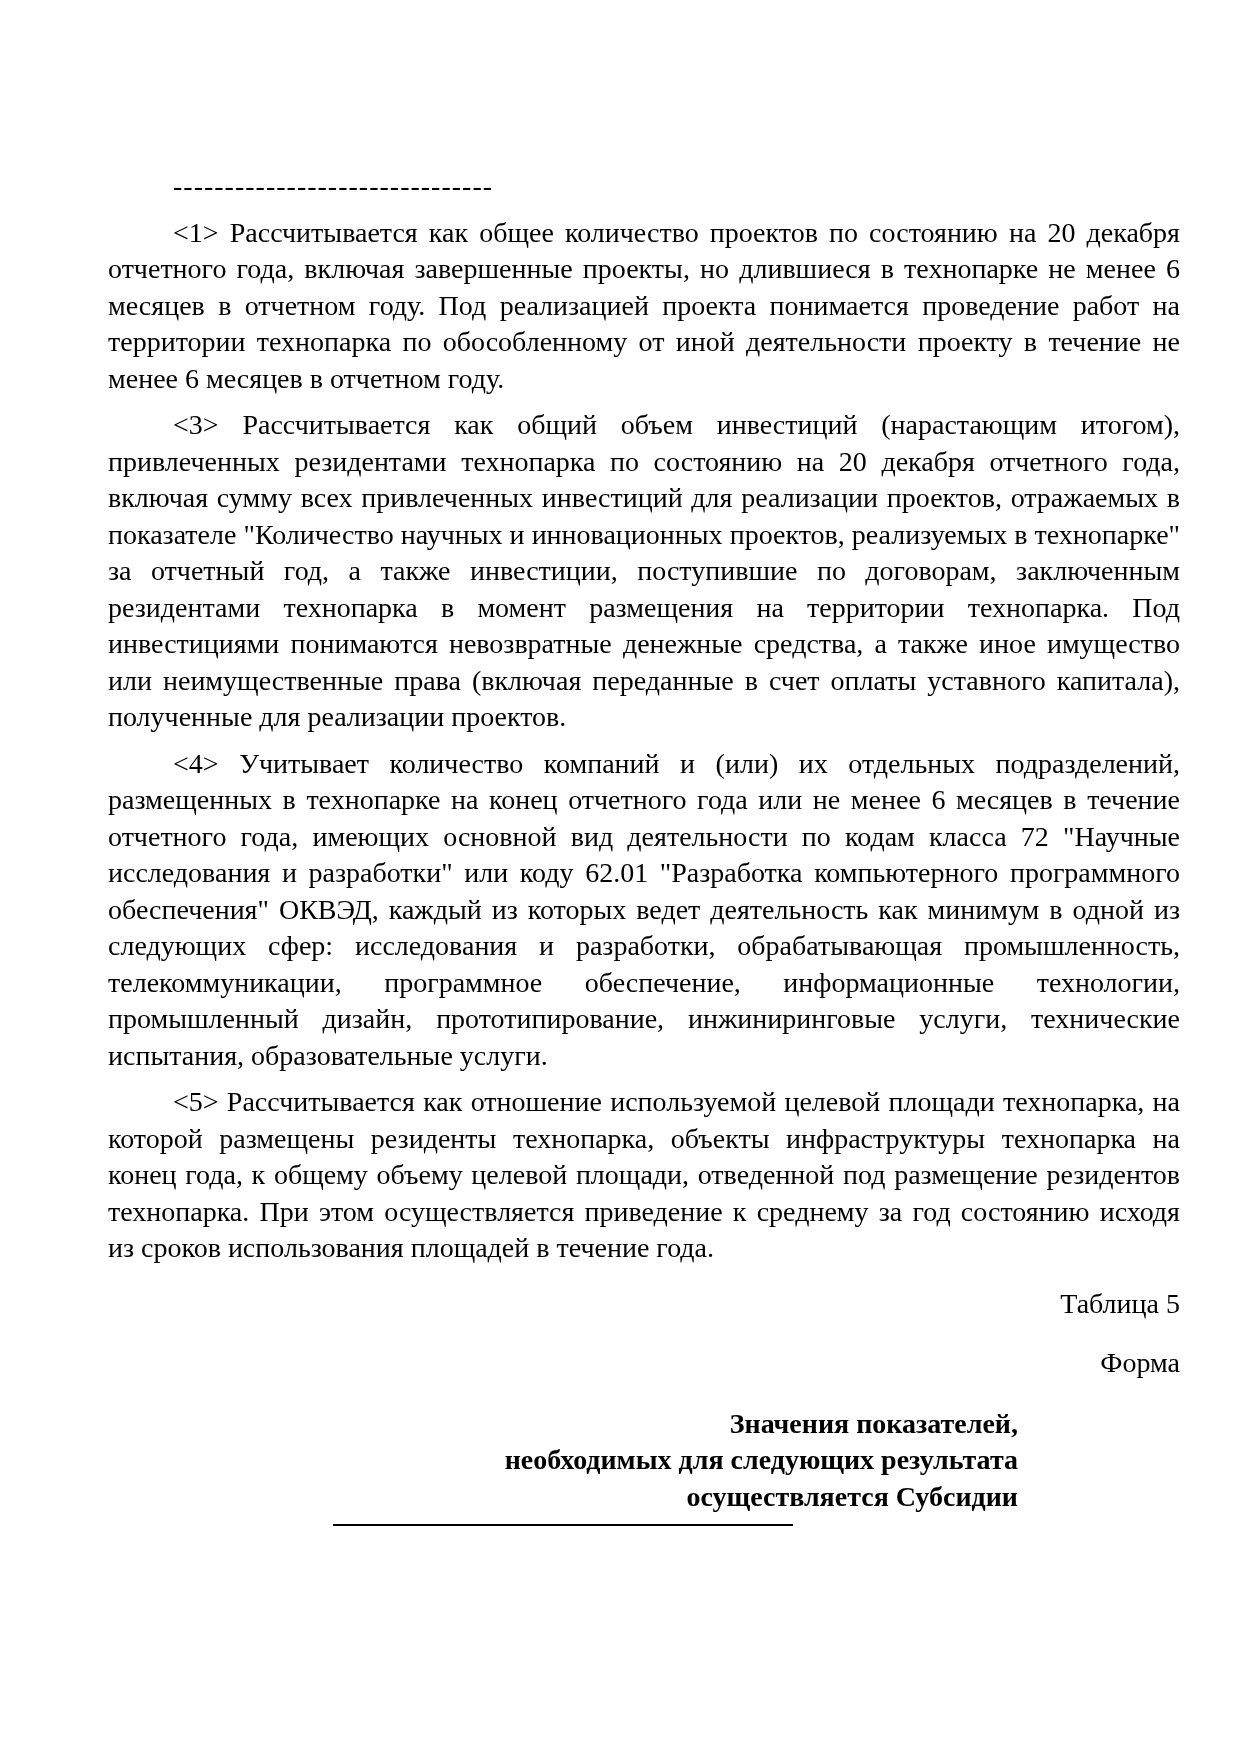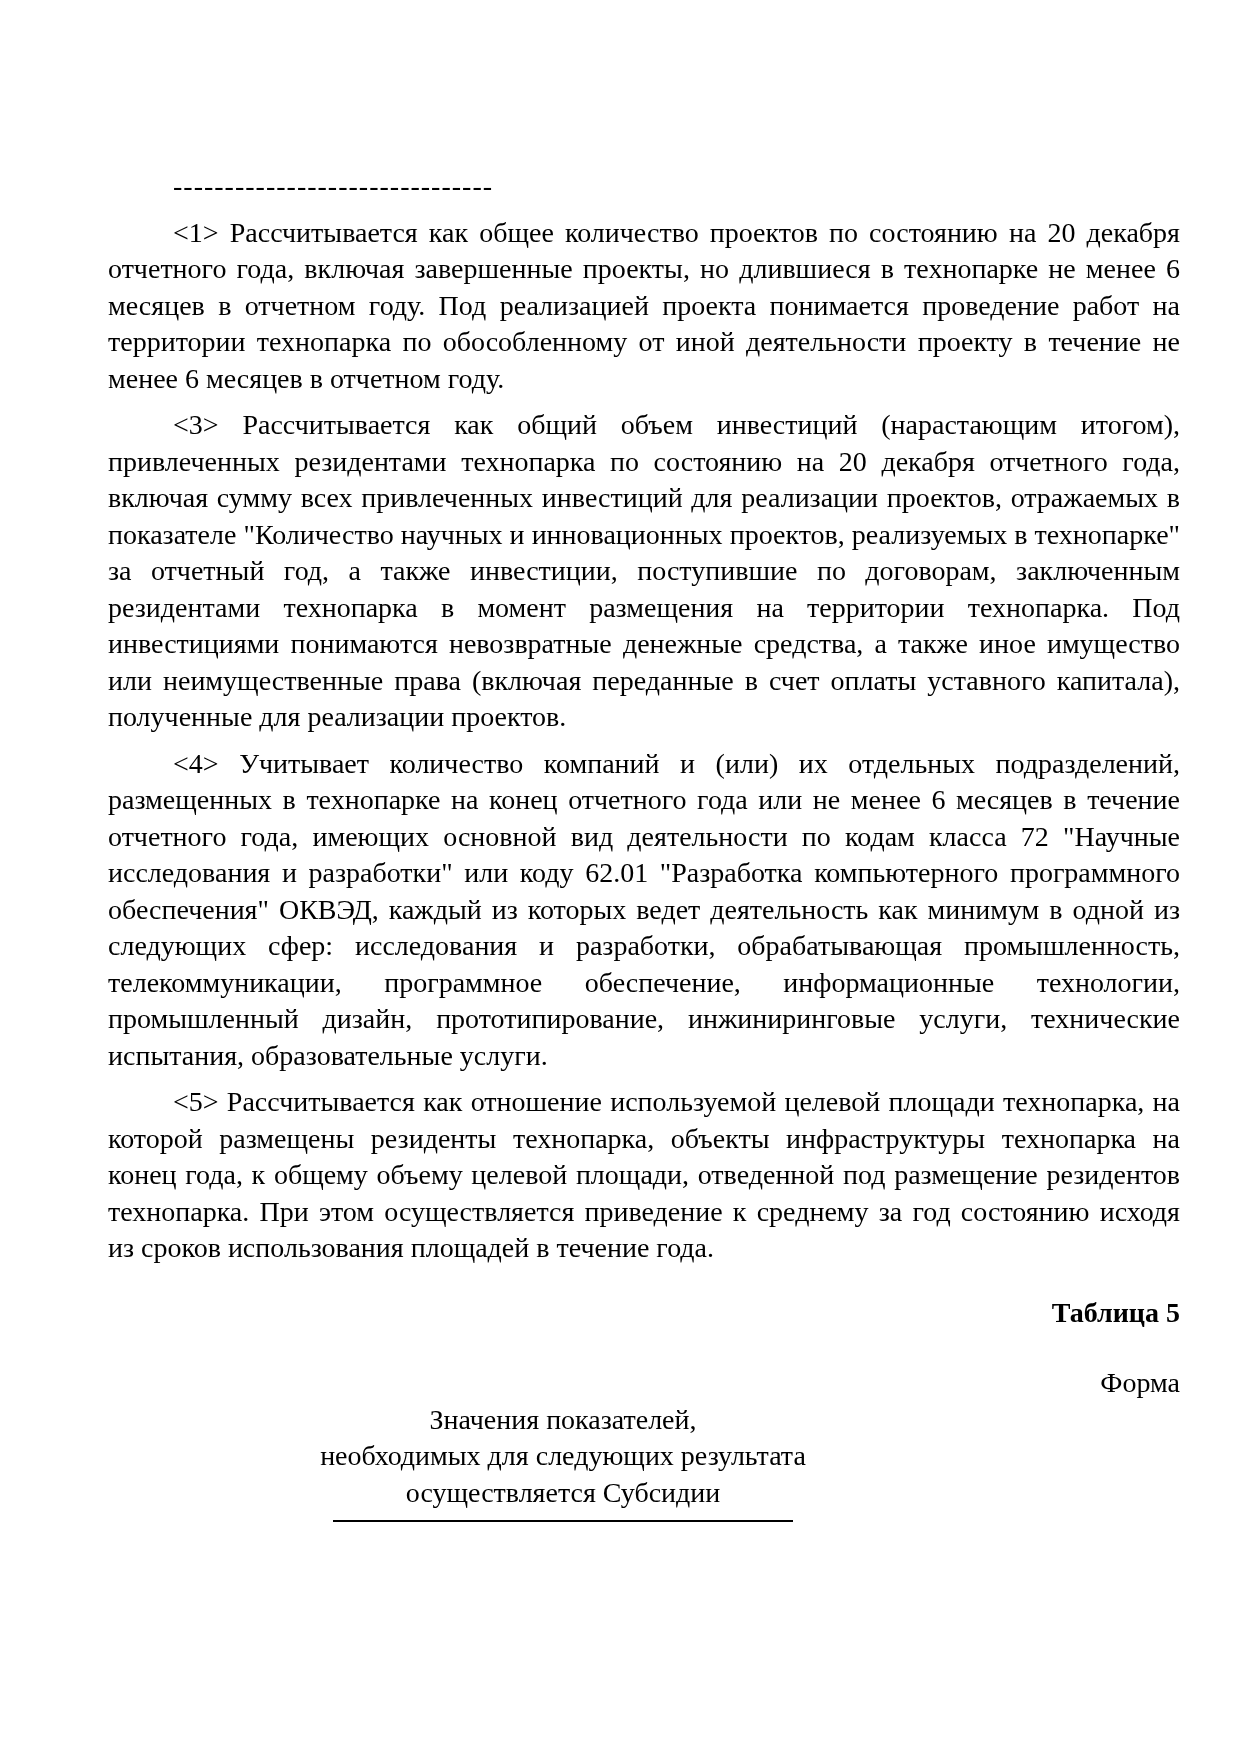--- a/index.html
+++ b/index.html
@@ -43,8 +43,7 @@
   .right-label {
     text-align: right;
     line-height: 36.5px;
-    margin-top: 28px;
-    font-weight: bold;
+    margin-top: 19px;
   }
   .form-label {
     text-align: right;

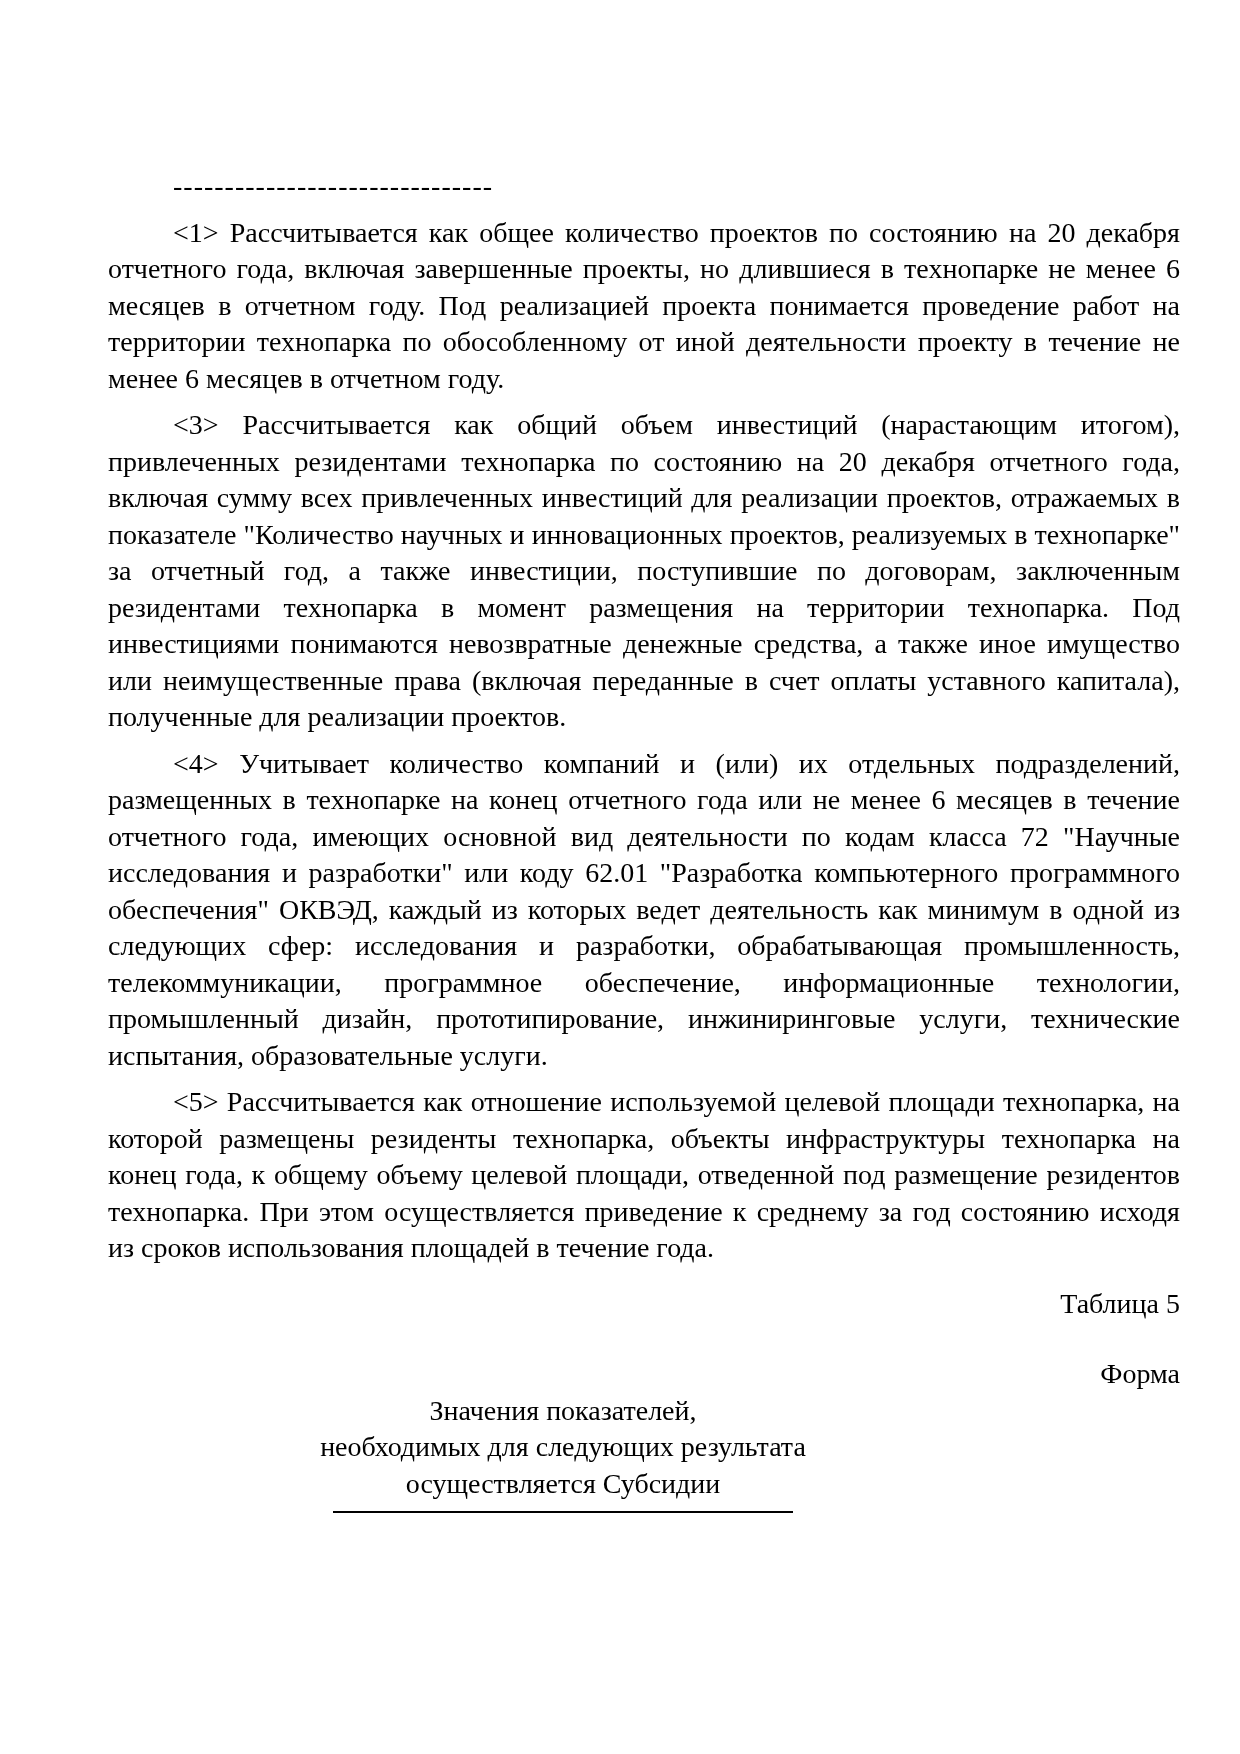--- a/index.html
+++ b/index.html
@@ -48,7 +48,7 @@
   .form-label {
     text-align: right;
     line-height: 36.5px;
-    margin-top: 34px;
+    margin-top: 23px;
   }
   .title-wrap {
     width: 910px;

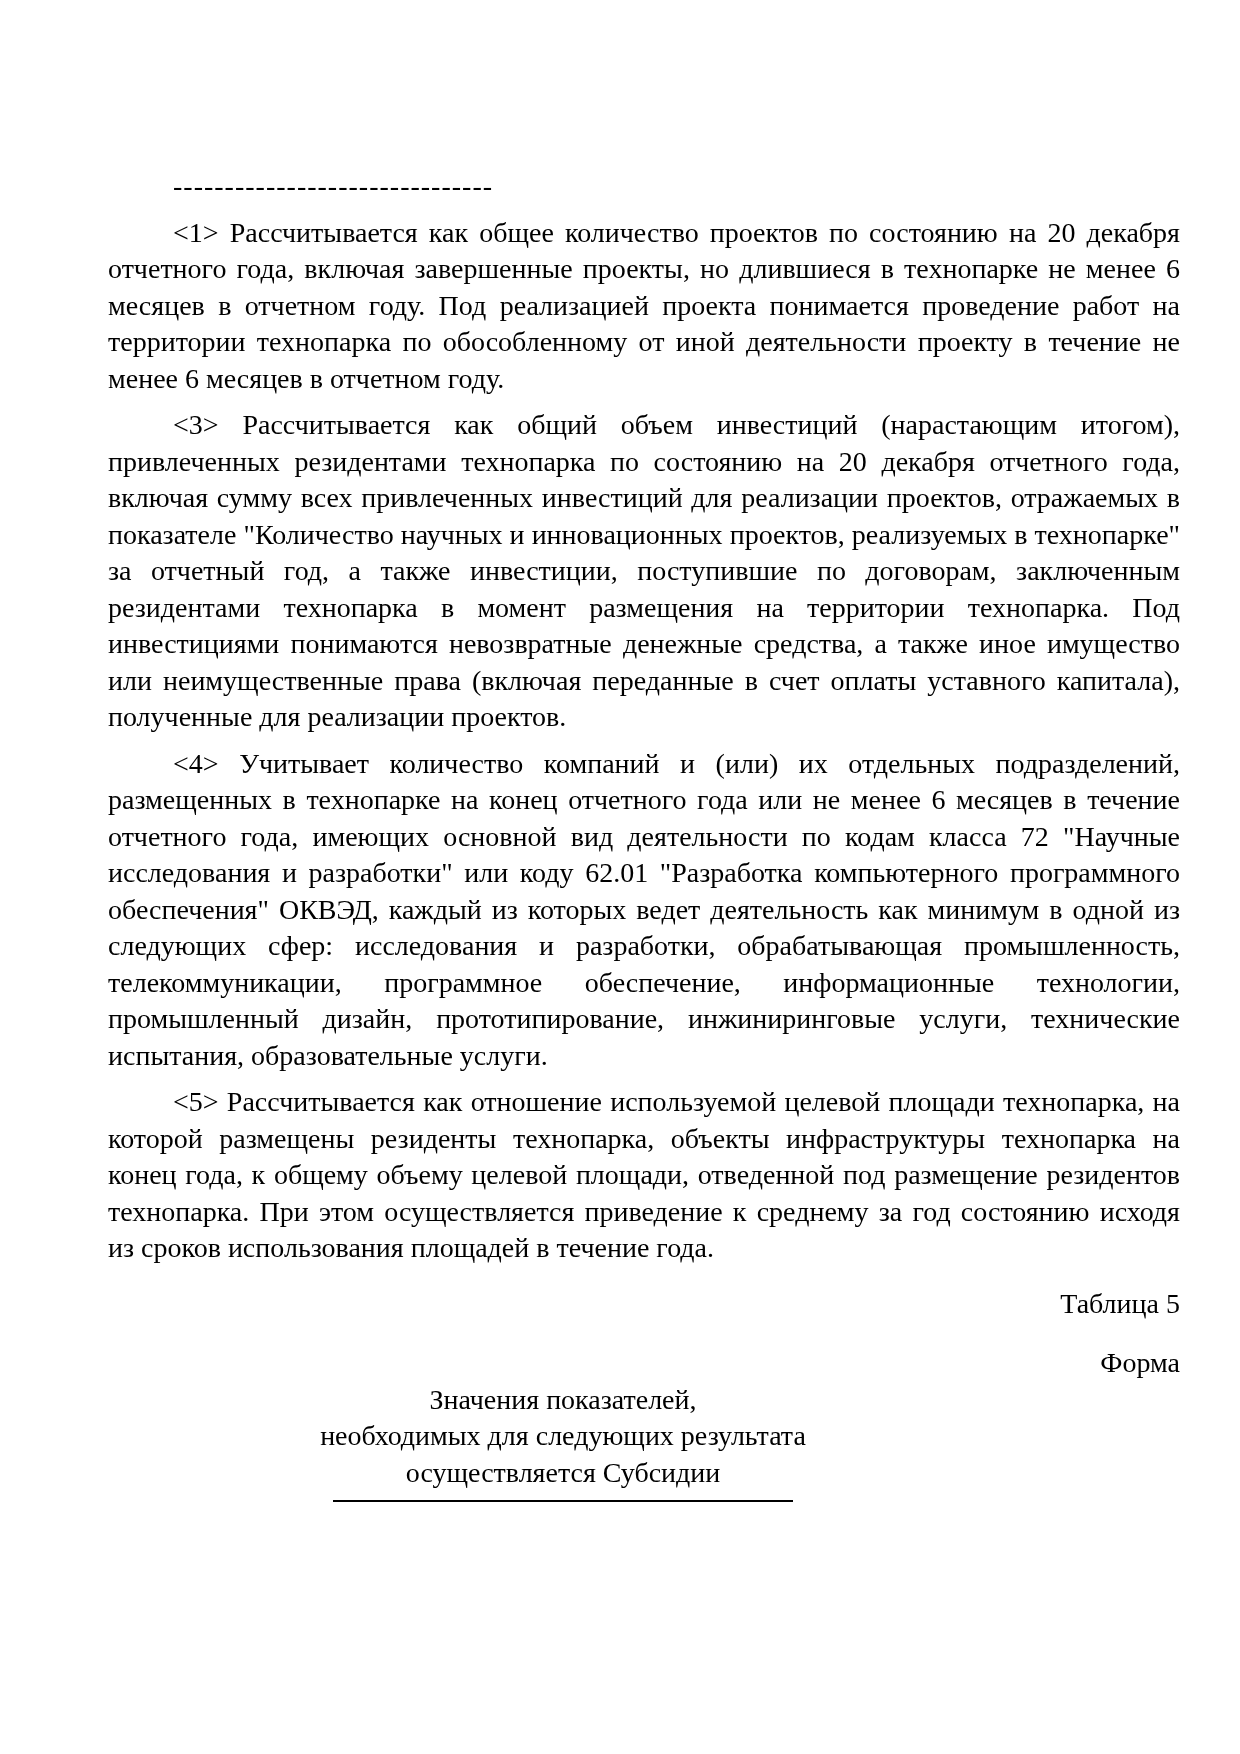--- a/index.html
+++ b/index.html
@@ -52,7 +52,9 @@
   }
   .title-wrap {
     width: 910px;
-    text-align: center;
+    text-align: right;
+    margin-top: 24px;
+    font-weight: bold;
   }
   .title-line {
     line-height: 36.5px;

